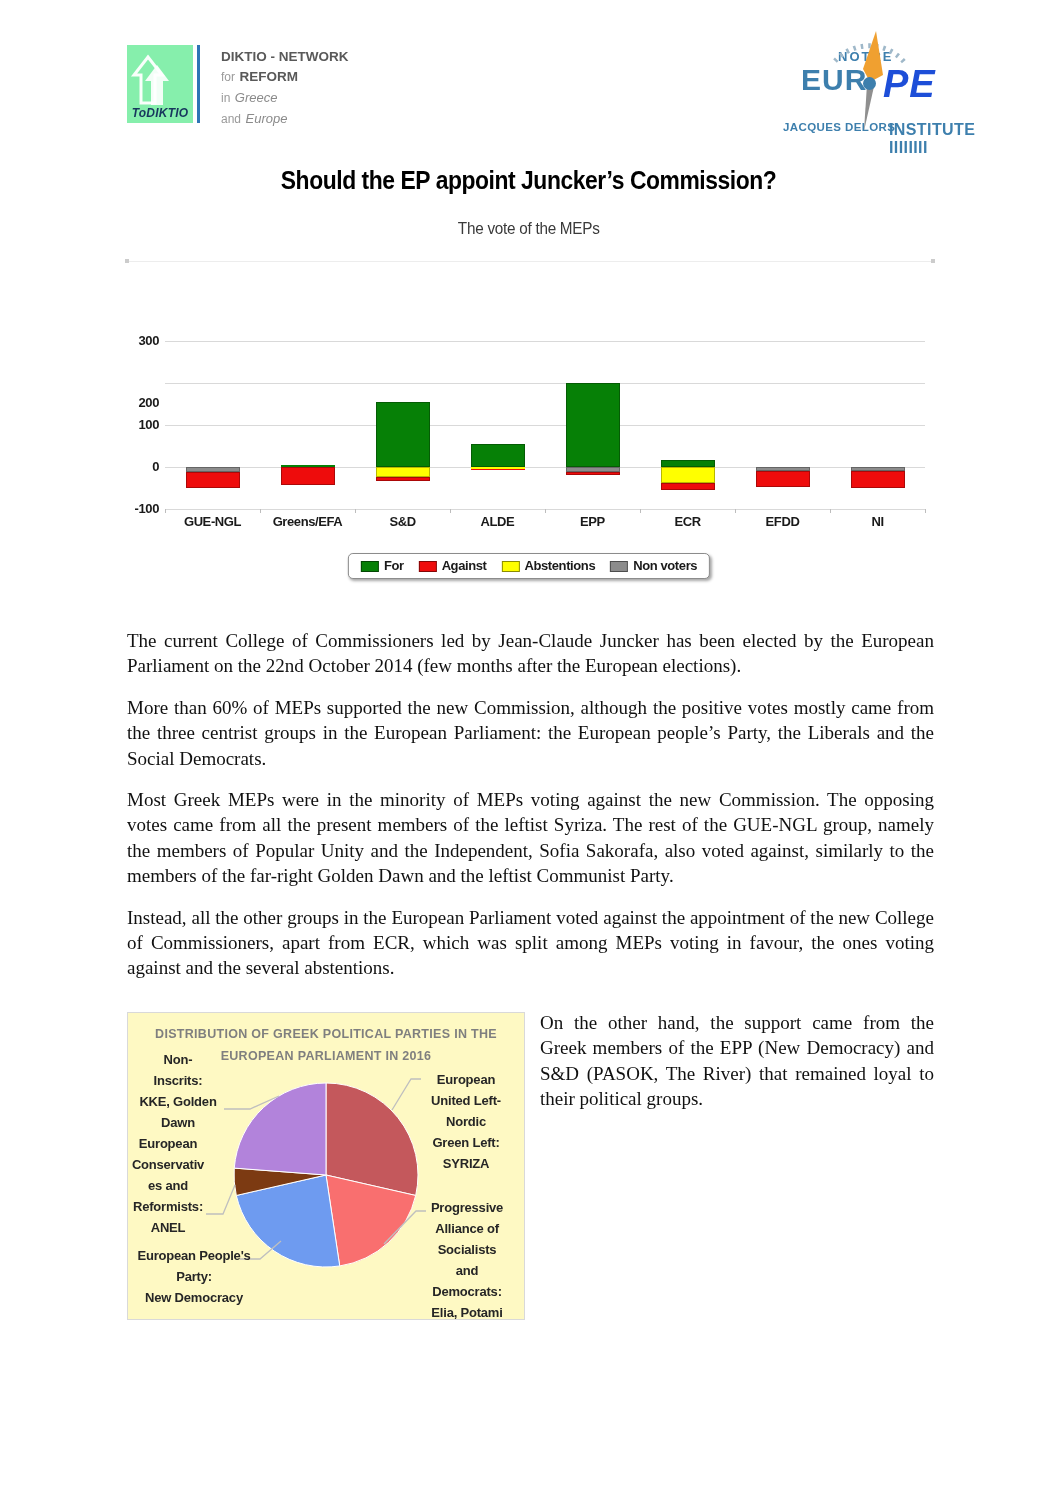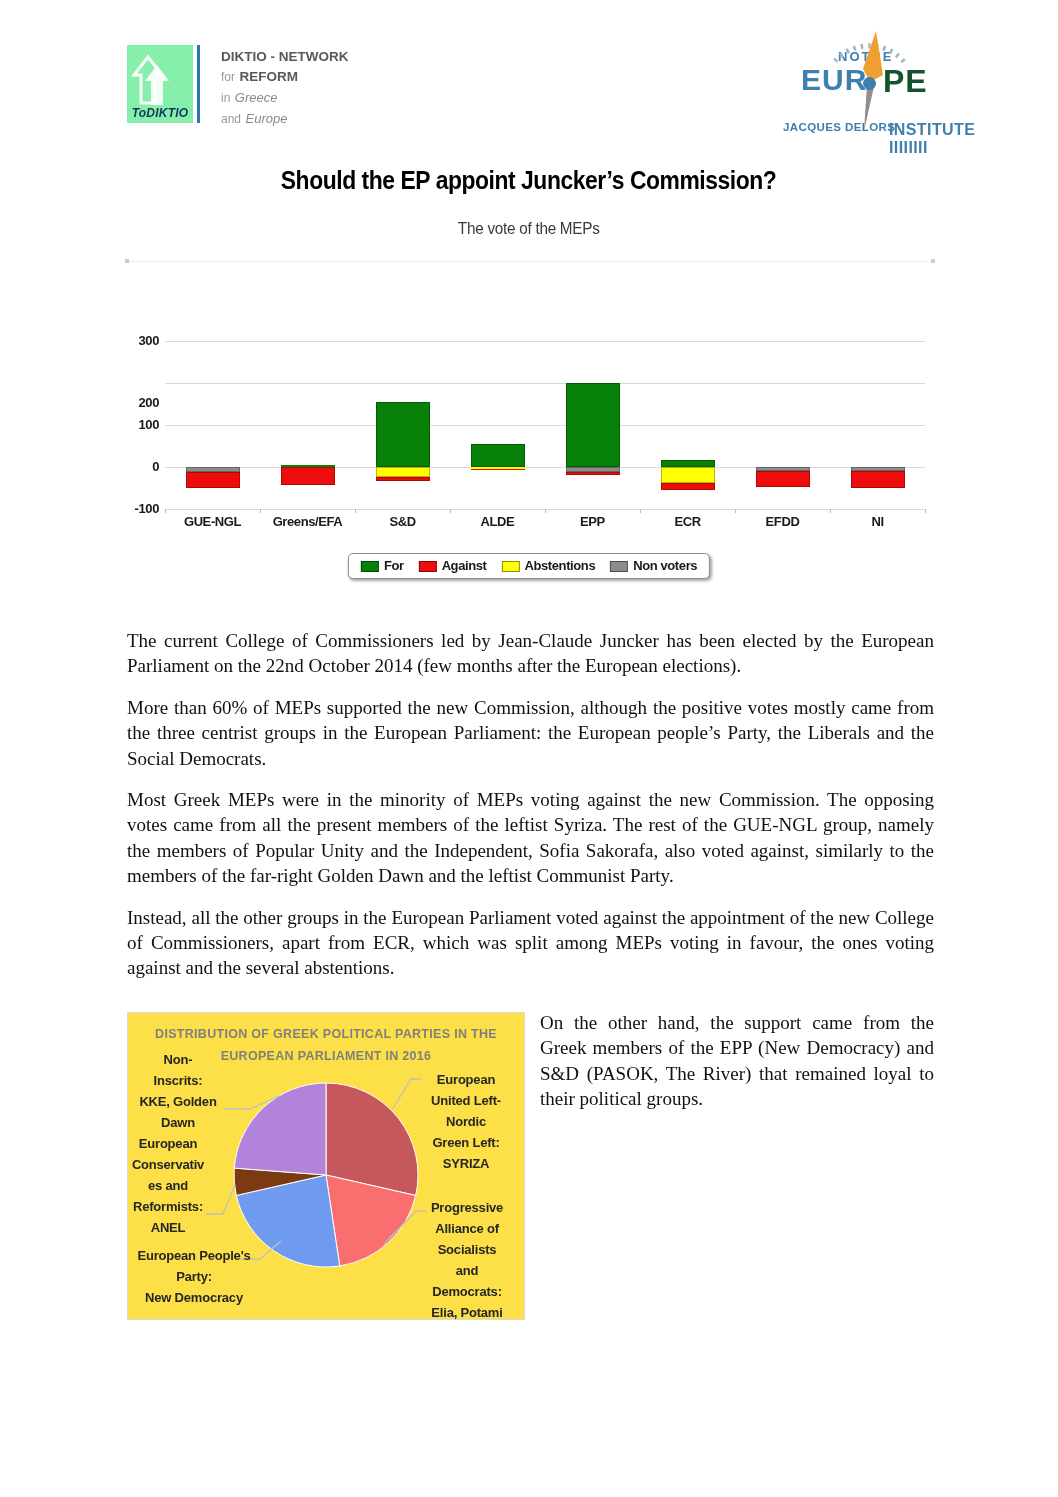--- a/index.html
+++ b/index.html
@@ -23,7 +23,7 @@
   .ne{position:absolute;left:783px;top:33px;width:212px;height:110px;}
   .ne-notre{position:absolute;left:55px;top:16px;font-size:13px;font-weight:700;color:#3d7fad;letter-spacing:2px;}
   .ne-eur{position:absolute;left:18px;top:30px;font-size:30px;font-weight:700;color:#3d7fad;letter-spacing:1px;}
-  .ne-pe{position:absolute;left:100px;top:30px;font-size:32px;font-weight:700;color:#14532d;letter-spacing:1px;}
+  .ne-pe{position:absolute;left:100px;top:30px;font-size:38px;font-weight:700;color:#1d4ed8;letter-spacing:1px;font-style:italic;}
   .ne-dot{position:absolute;left:80px;top:44px;width:13px;height:13px;border-radius:50%;background:#3d7fad;z-index:3;}
   .ne-needle{position:absolute;left:50px;top:-6px;z-index:2;}
   .ne-jd{position:absolute;left:0px;top:88px;font-size:11.5px;font-weight:700;color:#3d7fad;letter-spacing:0.4px;text-align:right;}

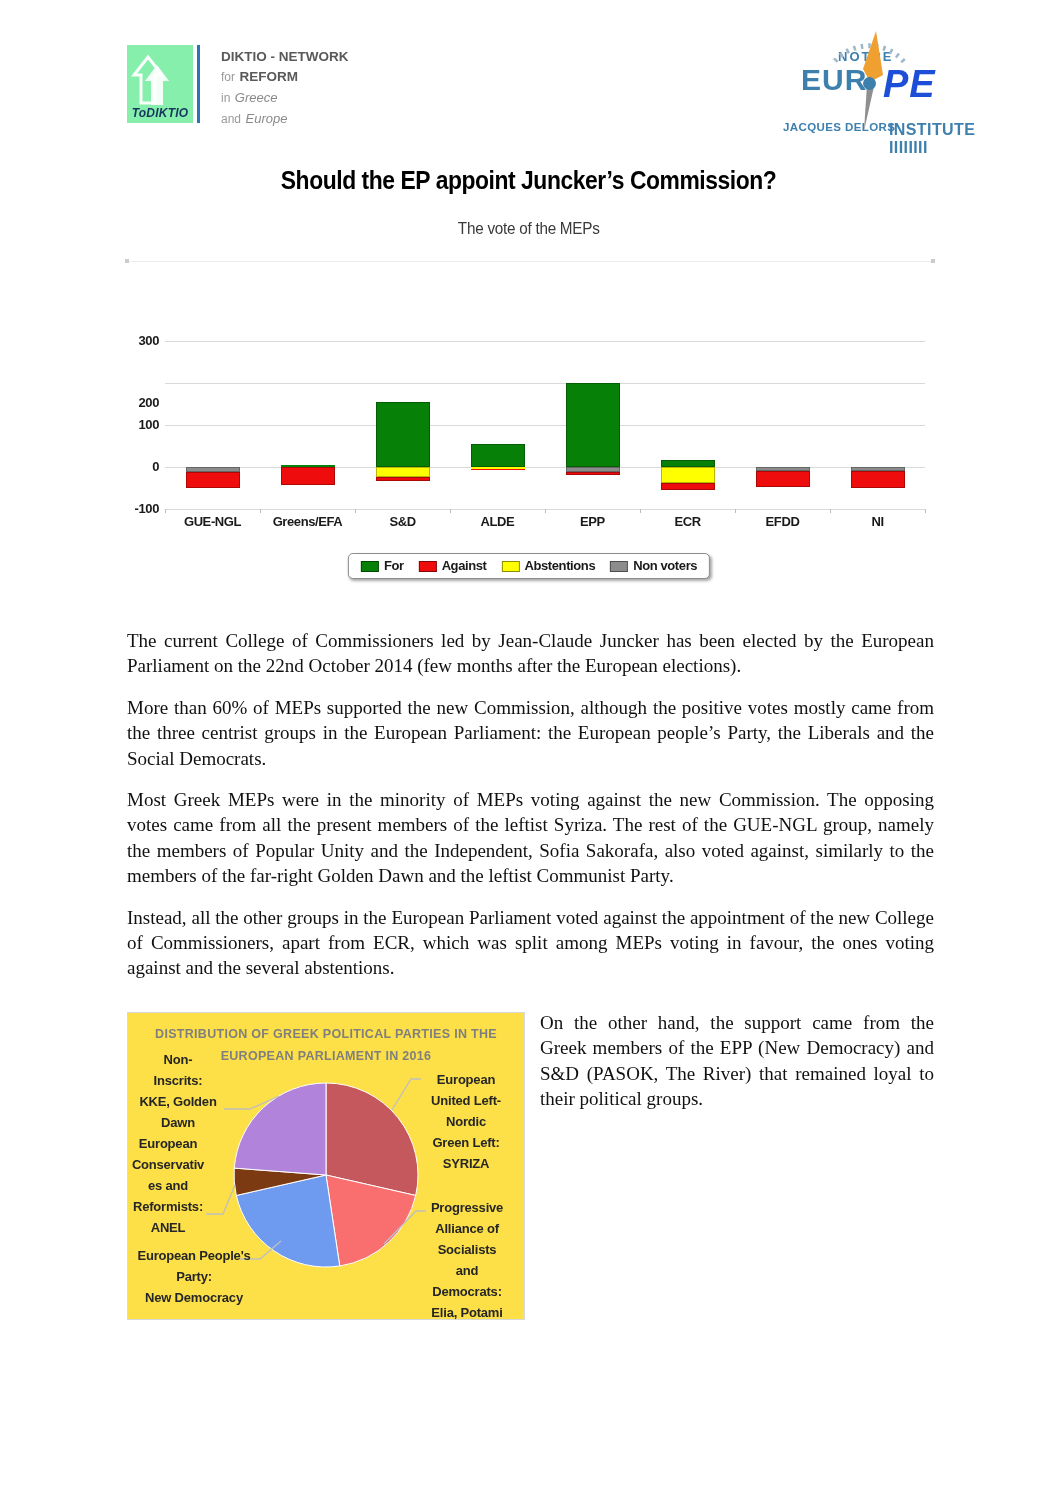--- a/index.html
+++ b/index.html
@@ -69,7 +69,7 @@
 
   
   #pie-box{position:absolute;left:127px;top:1012px;width:396px;height:306px;
-           border:1px solid #d9d9d9;background:#fde047;}
+           border:1px solid #d9d9d9;background:#fef9c3;}
   #pie-title{position:absolute;left:0;top:10px;width:100%;text-align:center;white-space:pre-line;
              font:700 12.5px/22px "Liberation Sans",sans-serif;color:#7f7f7f;letter-spacing:0.3px;}
   #pie-svg{position:absolute;left:0;top:0;}

